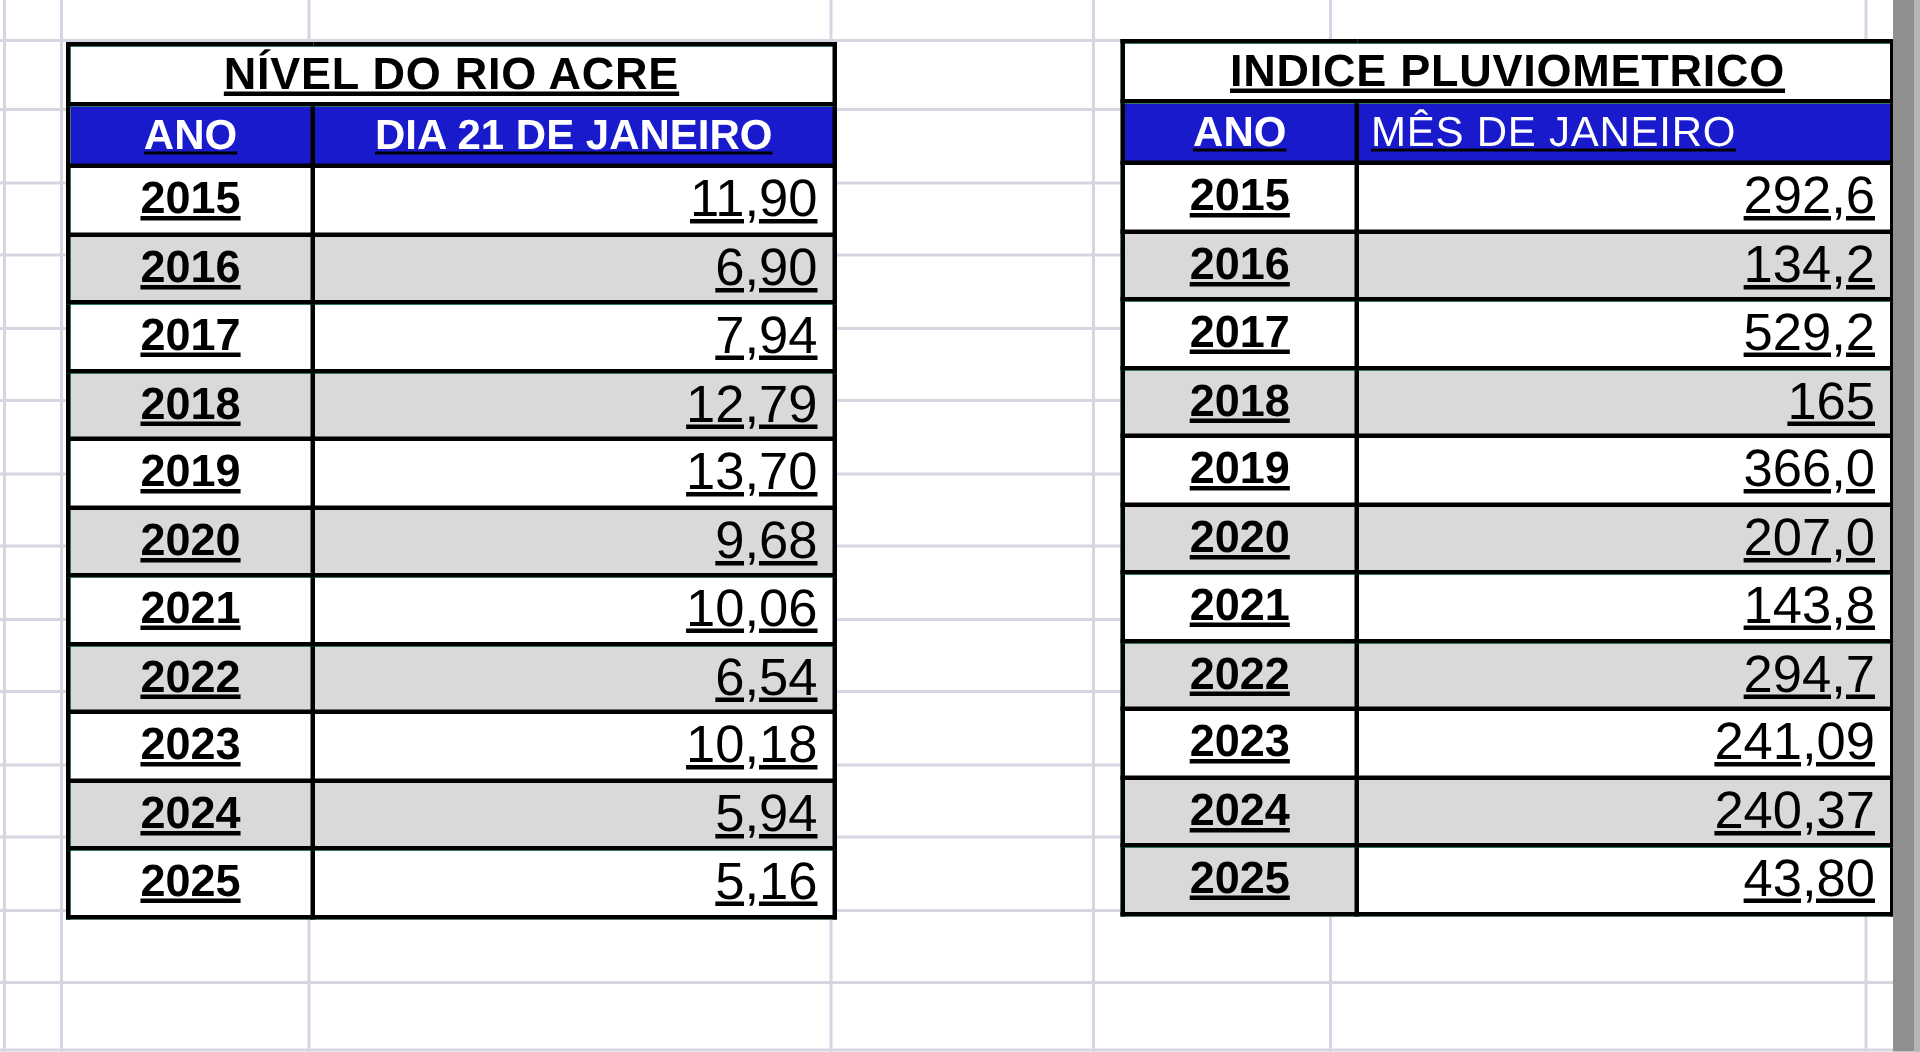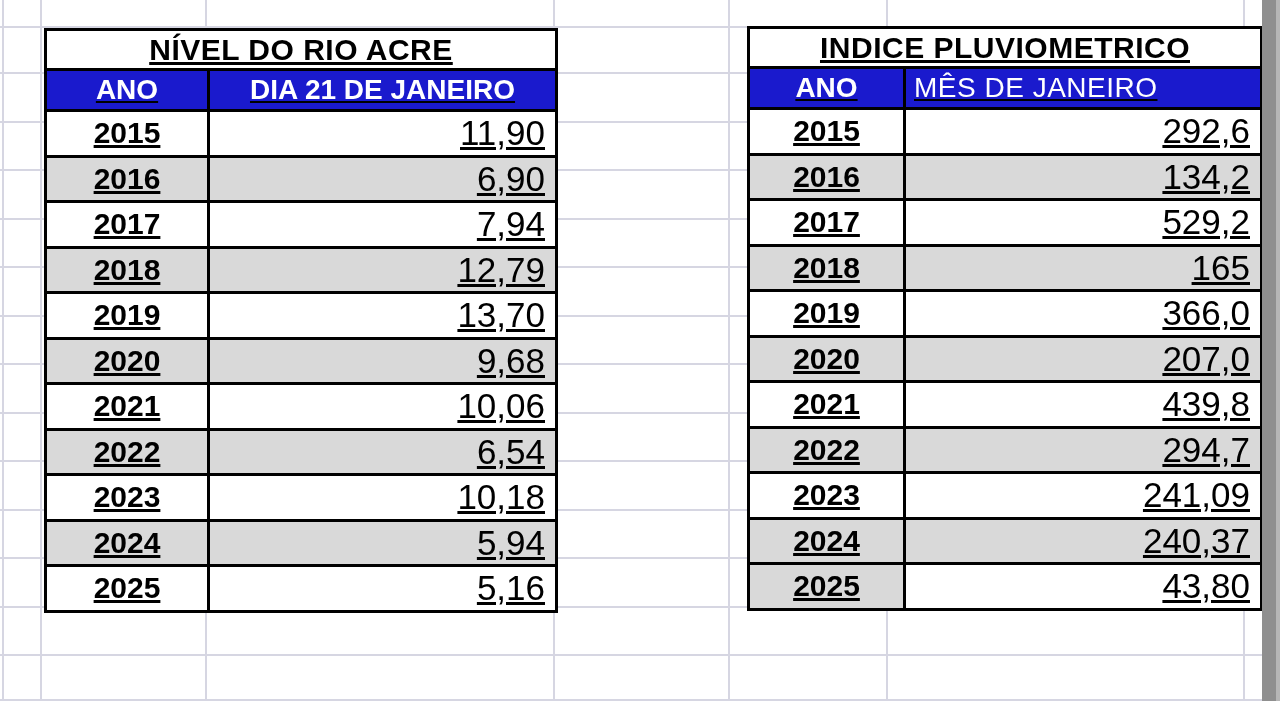--- a/index.html
+++ b/index.html
@@ -181,7 +181,7 @@
         </tr>
         <tr>
           <td class="year-cell">2021</td>
-          <td class="value-cell">439,8</td>
+          <td class="value-cell">143,8</td>
         </tr>
         <tr>
           <td class="year-cell shaded">2022</td>

